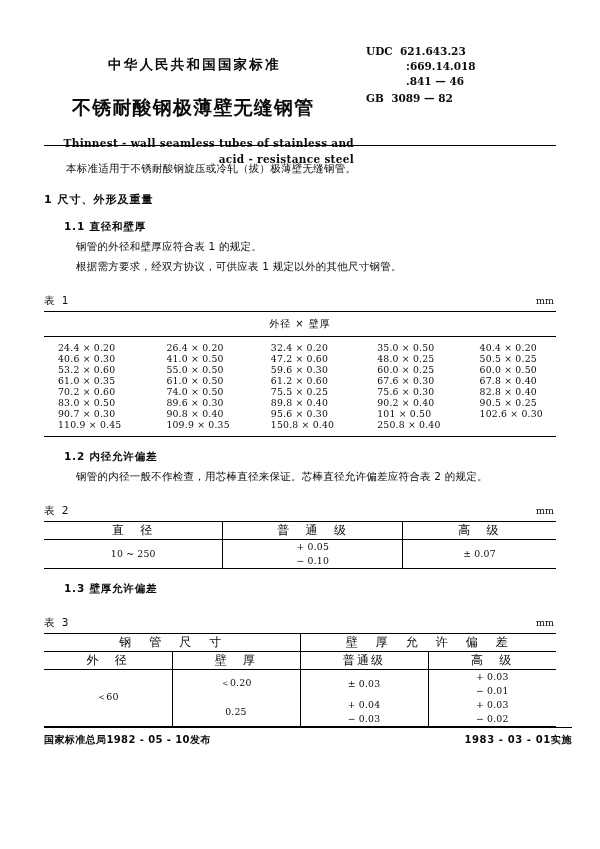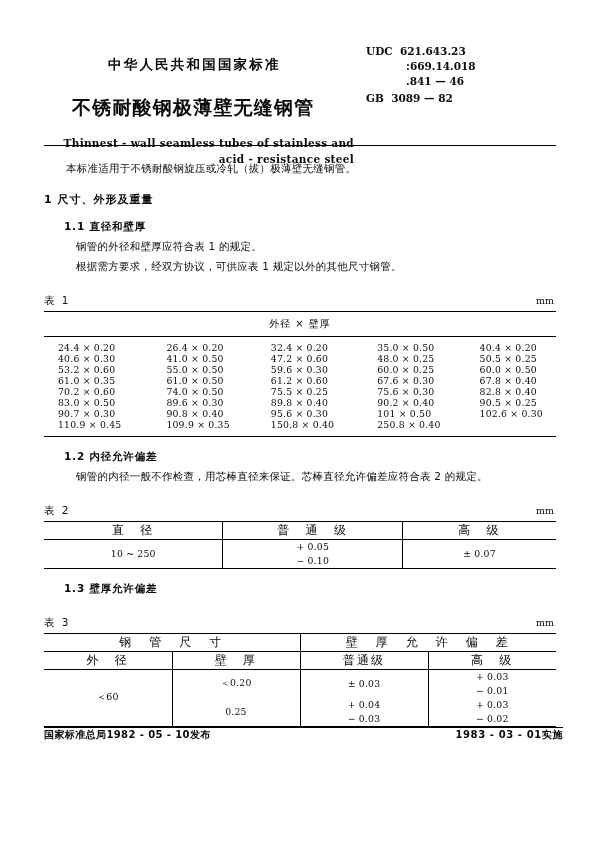--- a/index.html
+++ b/index.html
@@ -208,9 +208,10 @@
   .footer {
     position: absolute;
     left: 44px;
-    right: 37px;
+    right: 28px;
     top: 727px;
     border-top: 1.6px solid #000;
+    padding-top: 5px;
     display: flex;
     justify-content: space-between;
     font-size: 10px;

